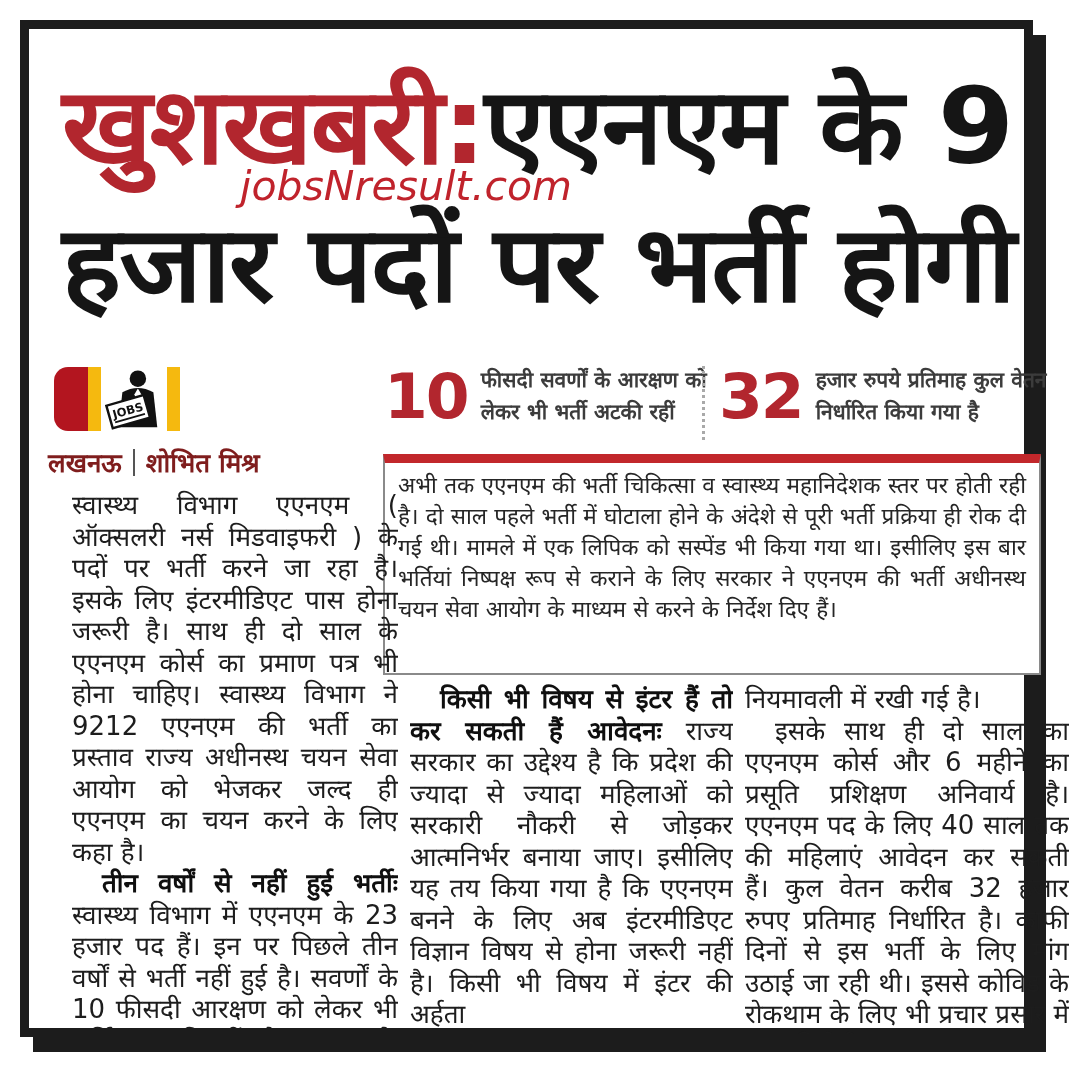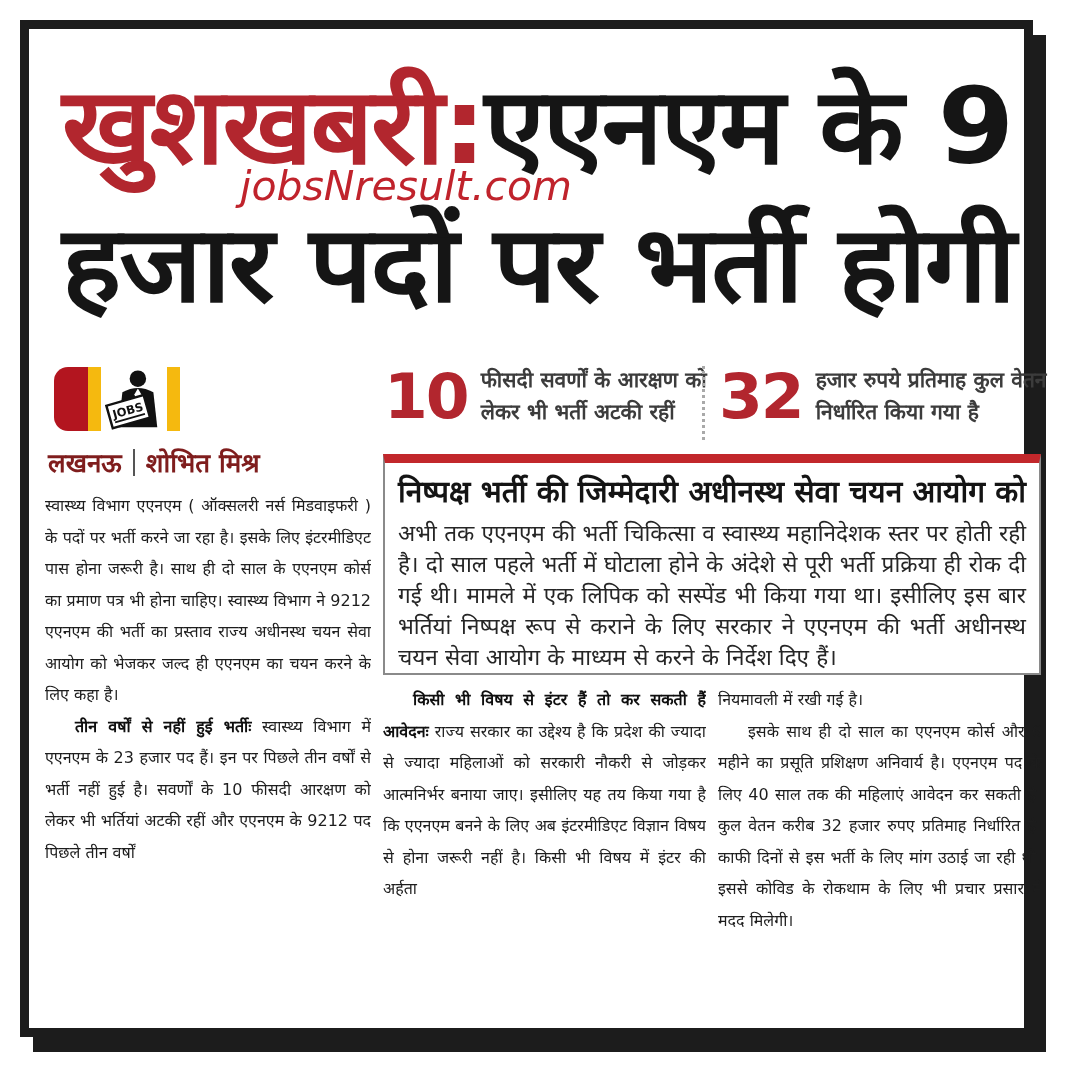--- a/index.html
+++ b/index.html
@@ -53,7 +53,7 @@
   .hbox p { font-size:22.5px; line-height:31px; color:#262626; text-align:justify; }
 
   
-  .col { position:absolute; font-size:16px; line-height:31.5px; color:#1d1d1d; text-align:justify; z-index:2; }
+  .col { position:absolute; font-size:26px; line-height:31.5px; color:#1d1d1d; text-align:justify; z-index:2;margin-left:27px; }
   .col p { margin:0; }
   .col .indent { text-indent:30px; }
   .col b { color:#0f0f0f; }

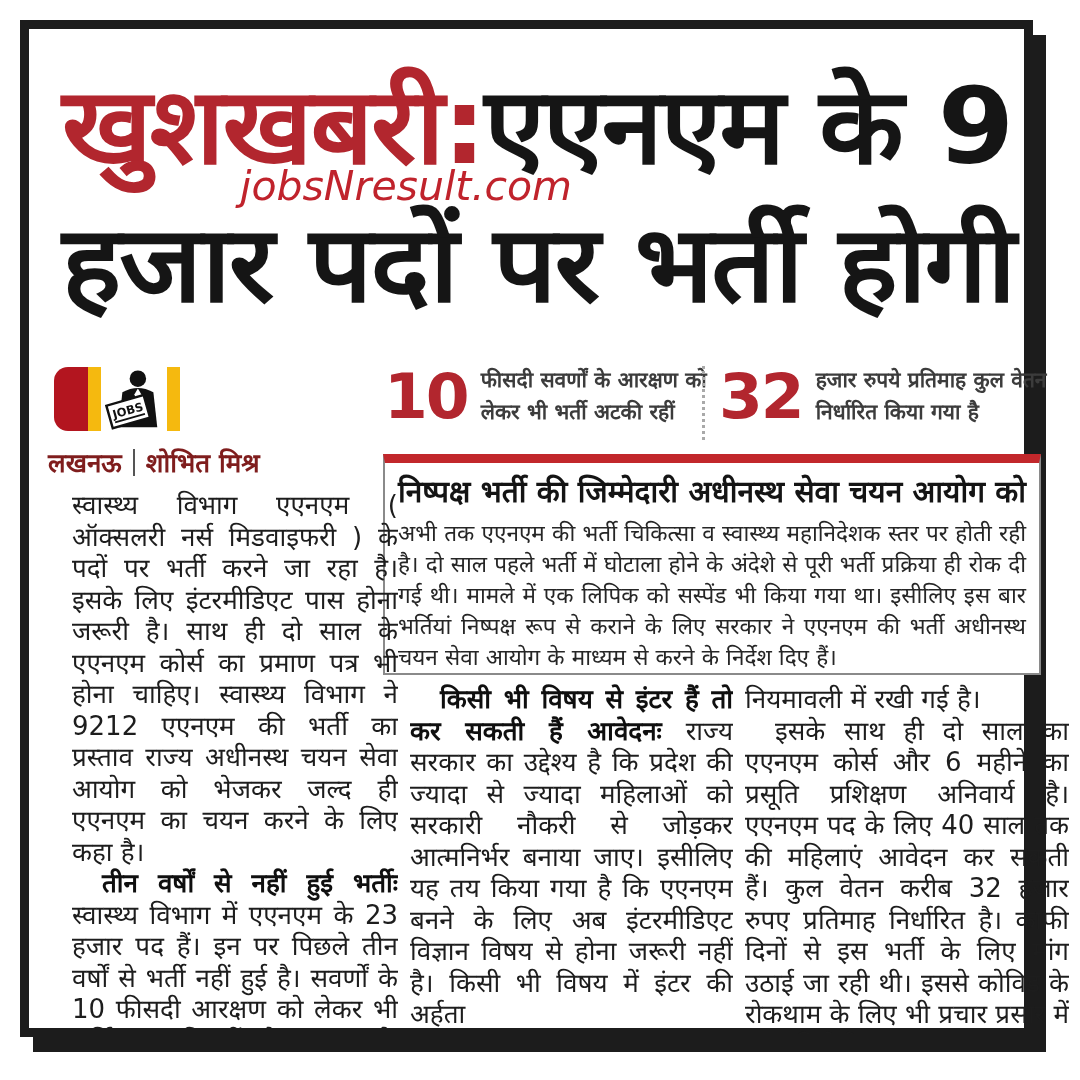--- a/index.html
+++ b/index.html
@@ -113,9 +113,6 @@
   </div>
 
   <div class="hbox">
-    <h2>
-      <span class="h2fit fit" style="transform: scaleX(0.995246); transform-origin: left center;">निष्पक्ष भर्ती की जिम्मेदारी अधीनस्थ सेवा चयन आयोग को</span>
-    </h2>
     <p>अभी तक एएनएम की भर्ती चिकित्सा व स्वास्थ्य महानिदेशक स्तर पर होती रही है। दो साल पहले भर्ती में घोटाला होने के अंदेशे से पूरी भर्ती प्रक्रिया ही रोक दी गई थी। मामले में एक लिपिक को सस्पेंड भी किया गया था। इसीलिए इस बार भर्तियां निष्पक्ष रूप से कराने के लिए सरकार ने एएनएम की भर्ती अधीनस्थ चयन सेवा आयोग के माध्यम से करने के निर्देश दिए हैं।</p>
   </div>
 

